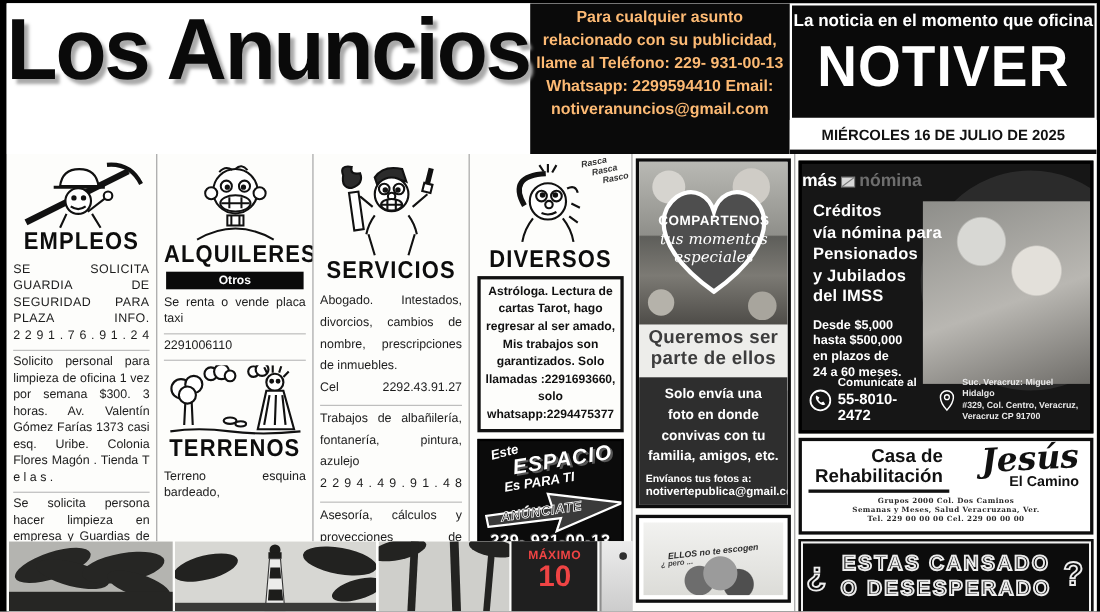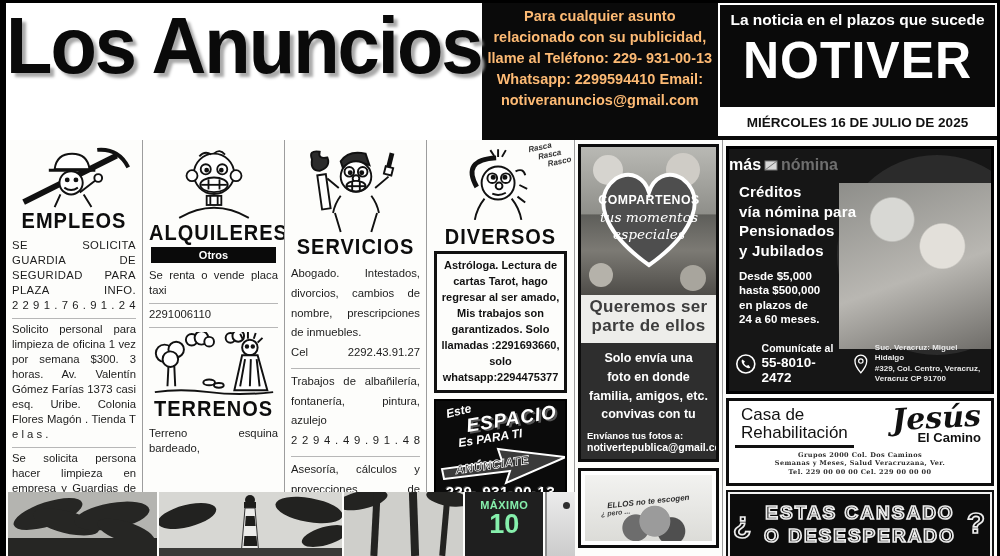--- a/index.html
+++ b/index.html
@@ -149,7 +149,7 @@
     </div>
     <div class="notiver-block">
       <div class="notiver-box">
-        <div class="notiver-tagline">La noticia en el plazos que sucede</div>
+        <div class="notiver-tagline">La noticia en el momento que oficina</div>
         <div class="notiver-brand">NOTIVER</div>
       </div>
       <div class="date-strip">MIÉRCOLES 16 DE JULIO DE 2025</div>

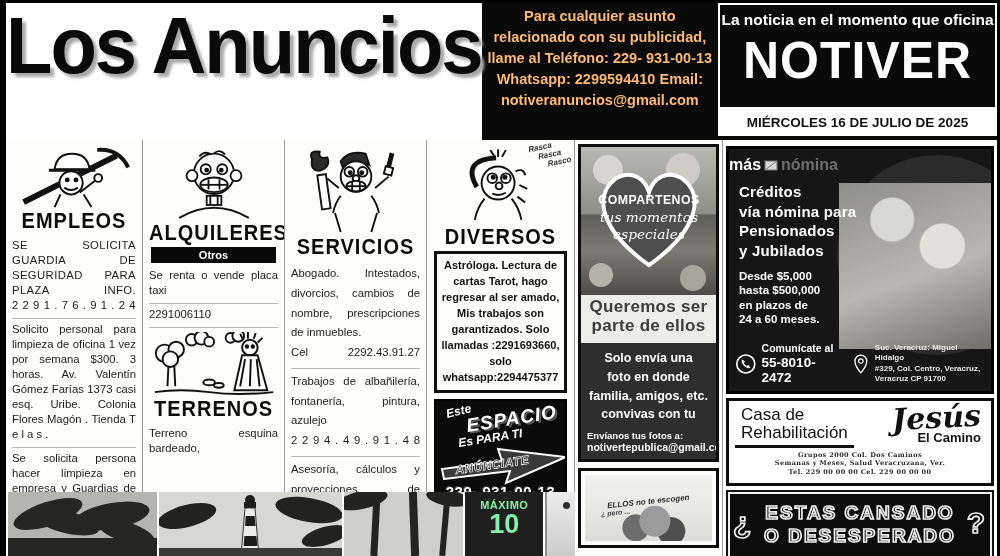--- a/index.html
+++ b/index.html
@@ -360,6 +360,7 @@
           <div>vía nómina para</div>
           <div>Pensionados</div>
           <div>y Jubilados</div>
+          <div>del IMSS</div>
         </div>
         <div class="nom-offer">
           <div>Desde $5,000</div>

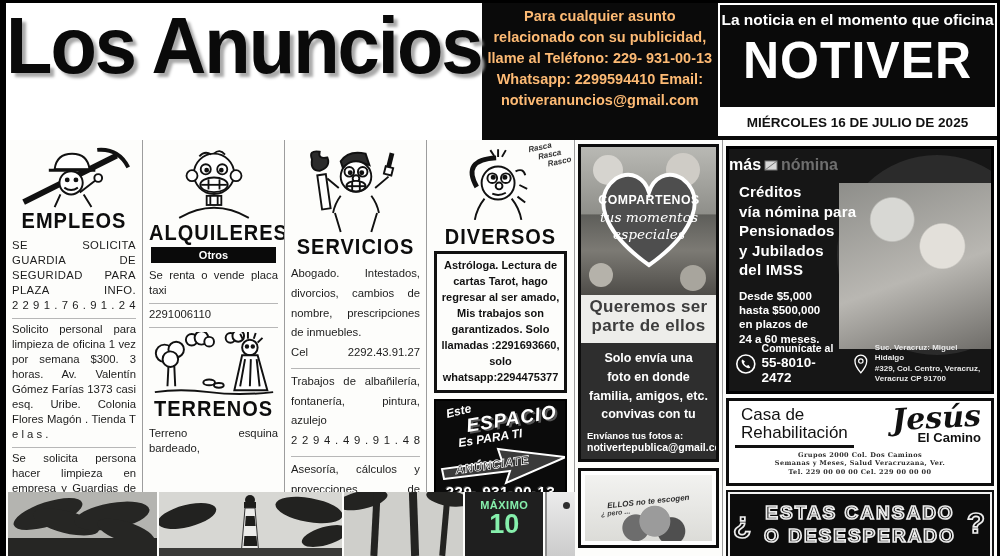--- a/index.html
+++ b/index.html
@@ -325,8 +325,8 @@
           <div class="comp-body">
             <div>Solo envía una</div>
             <div>foto en donde</div>
+            <div>convivas con tu</div>
             <div>familia, amigos, etc.</div>
-            <div>convivas con tu</div>
           </div>
           <div class="comp-send">Envíanos tus fotos a:</div>
           <div class="comp-email">notivertepublica@gmail.com</div>

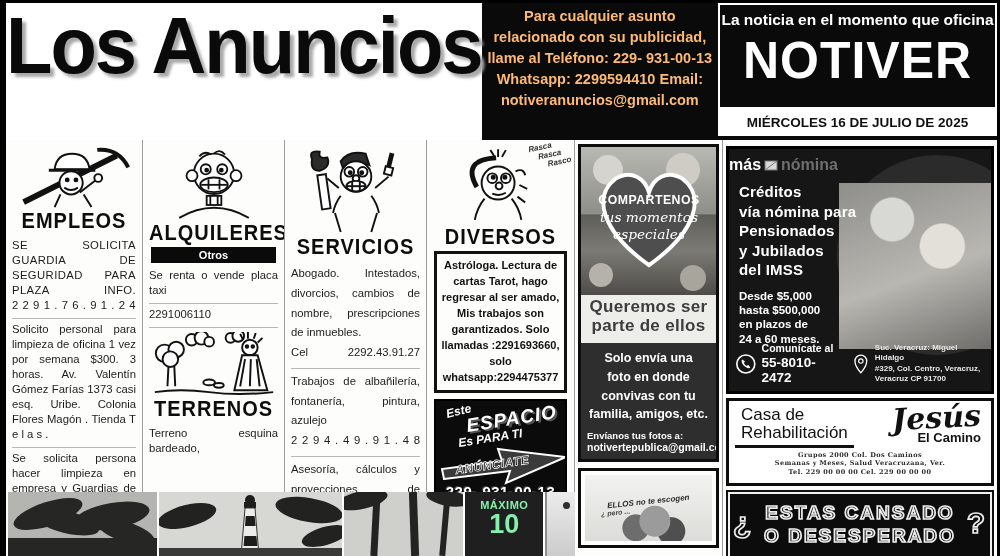--- a/index.html
+++ b/index.html
@@ -107,7 +107,7 @@
   
   .rehab-card { background:#fff; border:3px solid #0d0d0d; margin-top:4px; height:88px; padding:3px 6px; overflow:hidden; }
   .rehab-top { display:flex; justify-content:space-between; }
-  .rehab-title { font-weight:400; font-size:17px; line-height:1.05; text-align:left;
+  .rehab-title { font-weight:700; font-size:17px; line-height:1.05; text-align:right;
       border-bottom:3px solid #111; padding:2px 6px 3px 6px; }
   .rehab-brand { text-align:right; padding-right:4px; }
   .rehab-script { font-family:"DejaVu Serif", serif; font-style:italic; font-weight:bold; font-size:30px;

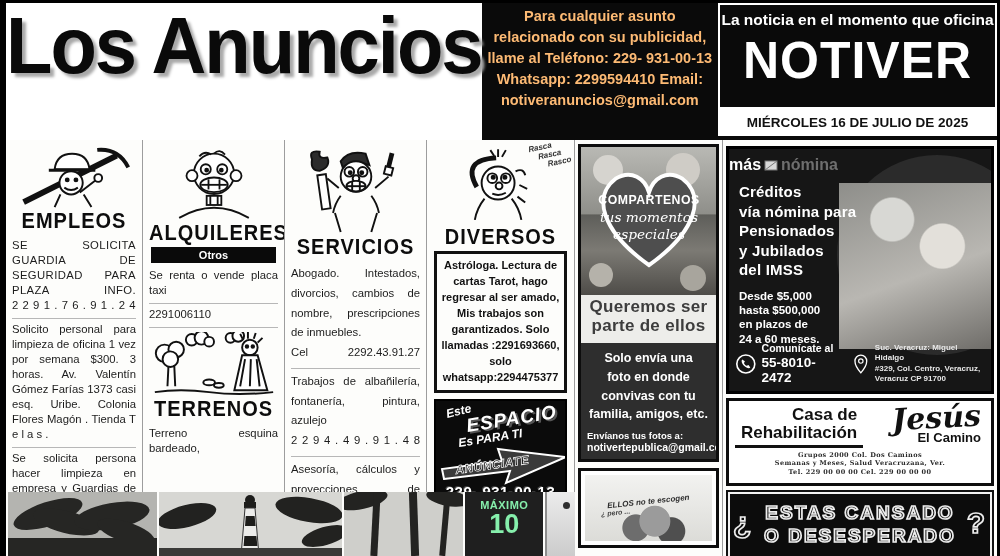--- a/index.html
+++ b/index.html
@@ -128,7 +128,7 @@
   .strip { position:absolute; left:2px; top:489px; width:567px; height:64px; display:flex; gap:2px;
       background:#fdfdfb; z-index:5; }
   .seg { height:64px; position:relative; overflow:hidden; }
-  .seg-maximo { width:78px; background:#1f1f1f; color:#86efac; text-align:center; }
+  .seg-maximo { width:78px; background:#1f1f1f; color:#ef4444; text-align:center; }
   .maximo-word { font-weight:800; font-size:11px; letter-spacing:.5px; margin-top:7px; }
   .maximo-num { font-weight:900; font-size:27px; line-height:1; }
   .seg-door { width:30px; background:linear-gradient(180deg,#ececec,#cccccc); border-left:2px solid #8d8d8d; }

